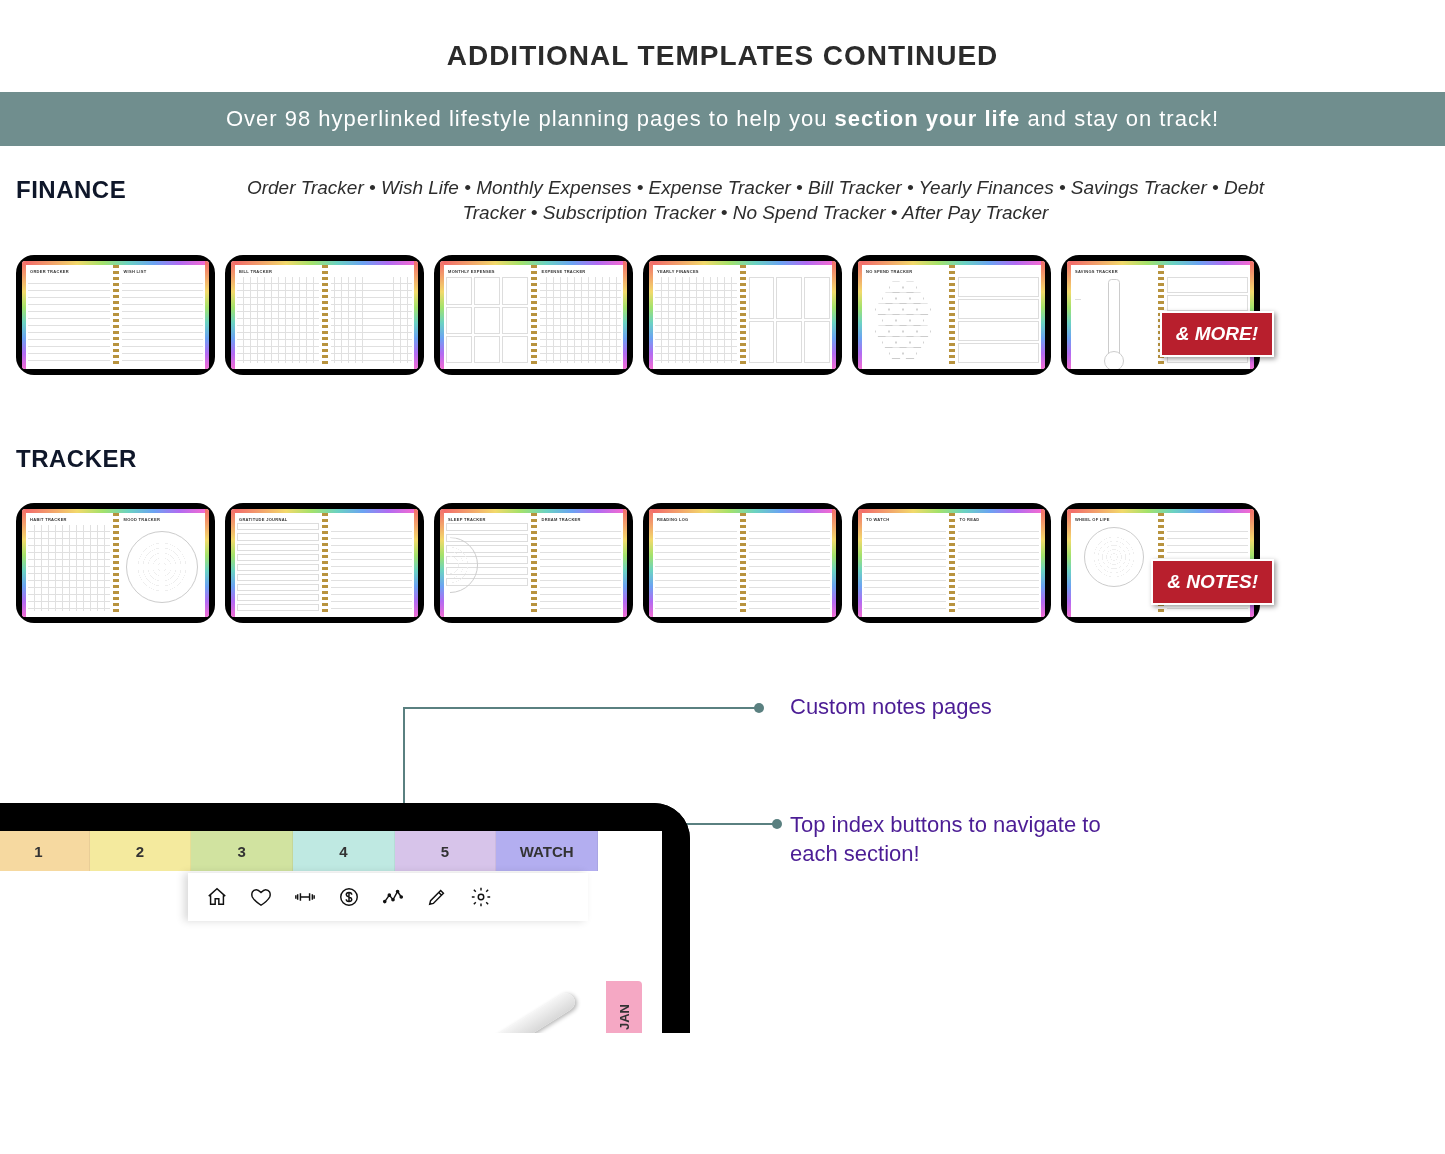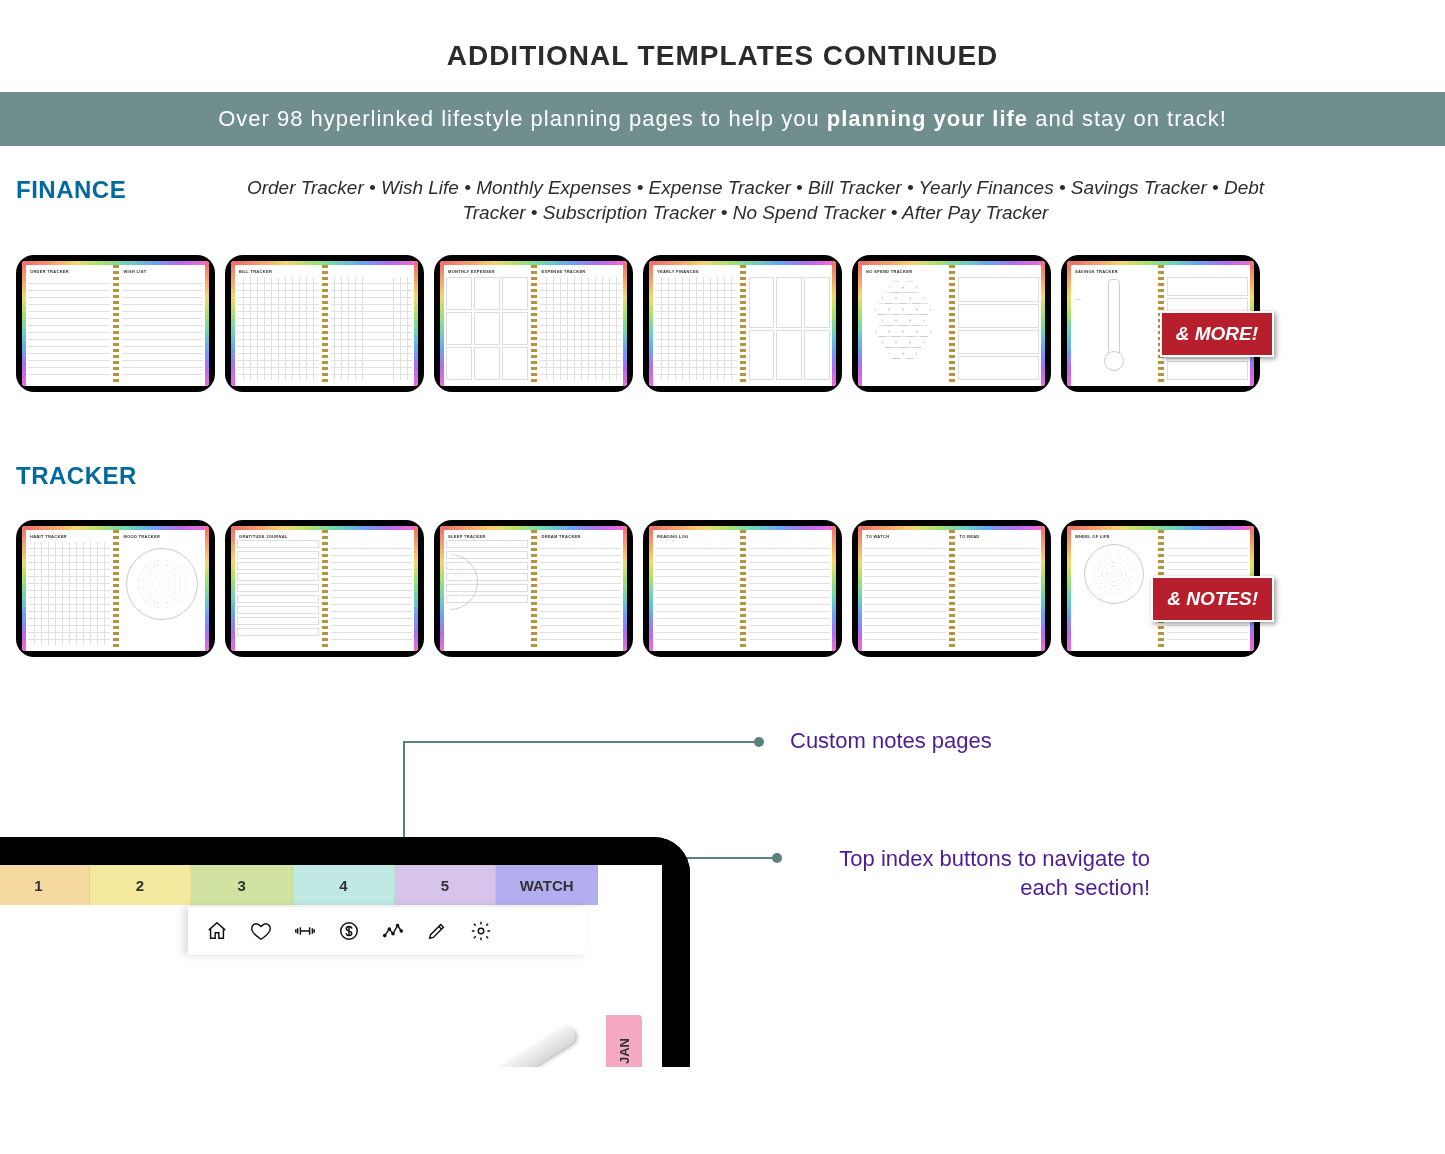--- a/index.html
+++ b/index.html
@@ -248,7 +248,7 @@
 <h1 class="page-title">ADDITIONAL TEMPLATES CONTINUED</h1>
 
 <div class="banner">
-  <span>Over 98 hyperlinked lifestyle planning pages to help you </span><span class="bold">planning your life</span><span> and stay on track!</span>
+  <span>Over 98 hyperlinked lifestyle planning pages to help you </span><span class="bold">section your life</span><span> and stay on track!</span>
 </div>
 
 <div id="sections">

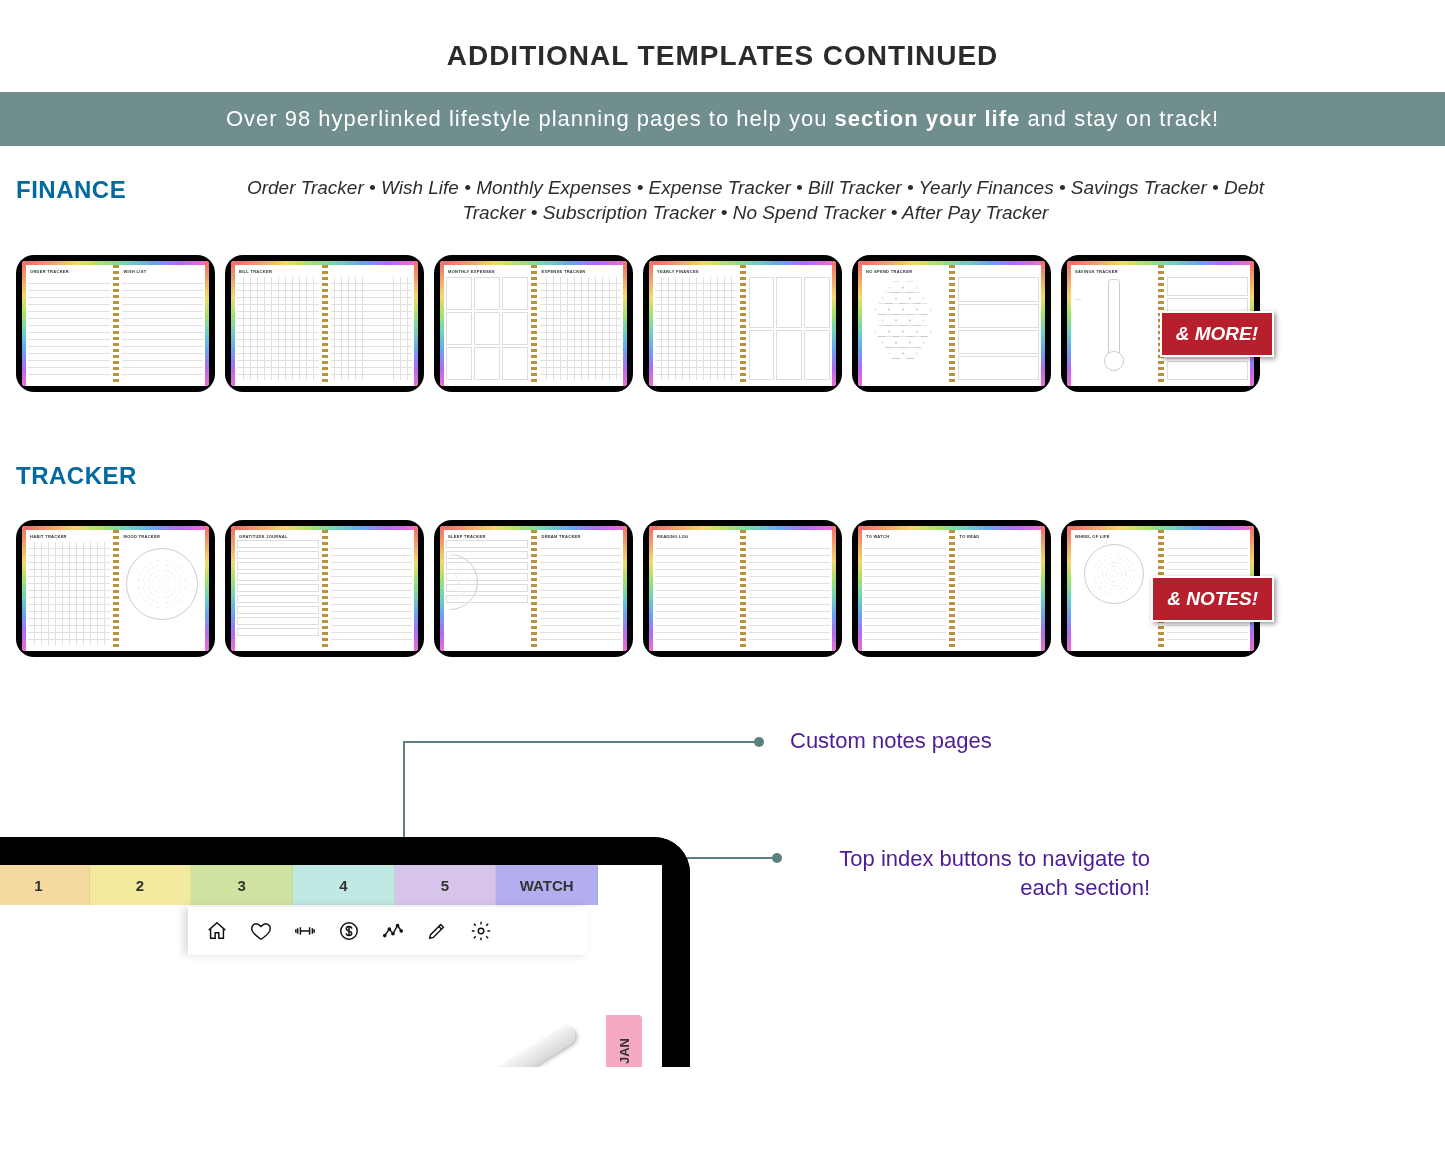--- a/index.html
+++ b/index.html
@@ -42,7 +42,7 @@
     font-weight: 700;
     letter-spacing: 0.5px;
     min-width: 140px;
-    color: #0369a1;
+    color: #0f172a;
   }
   .section-desc {
     font-size: 19px;

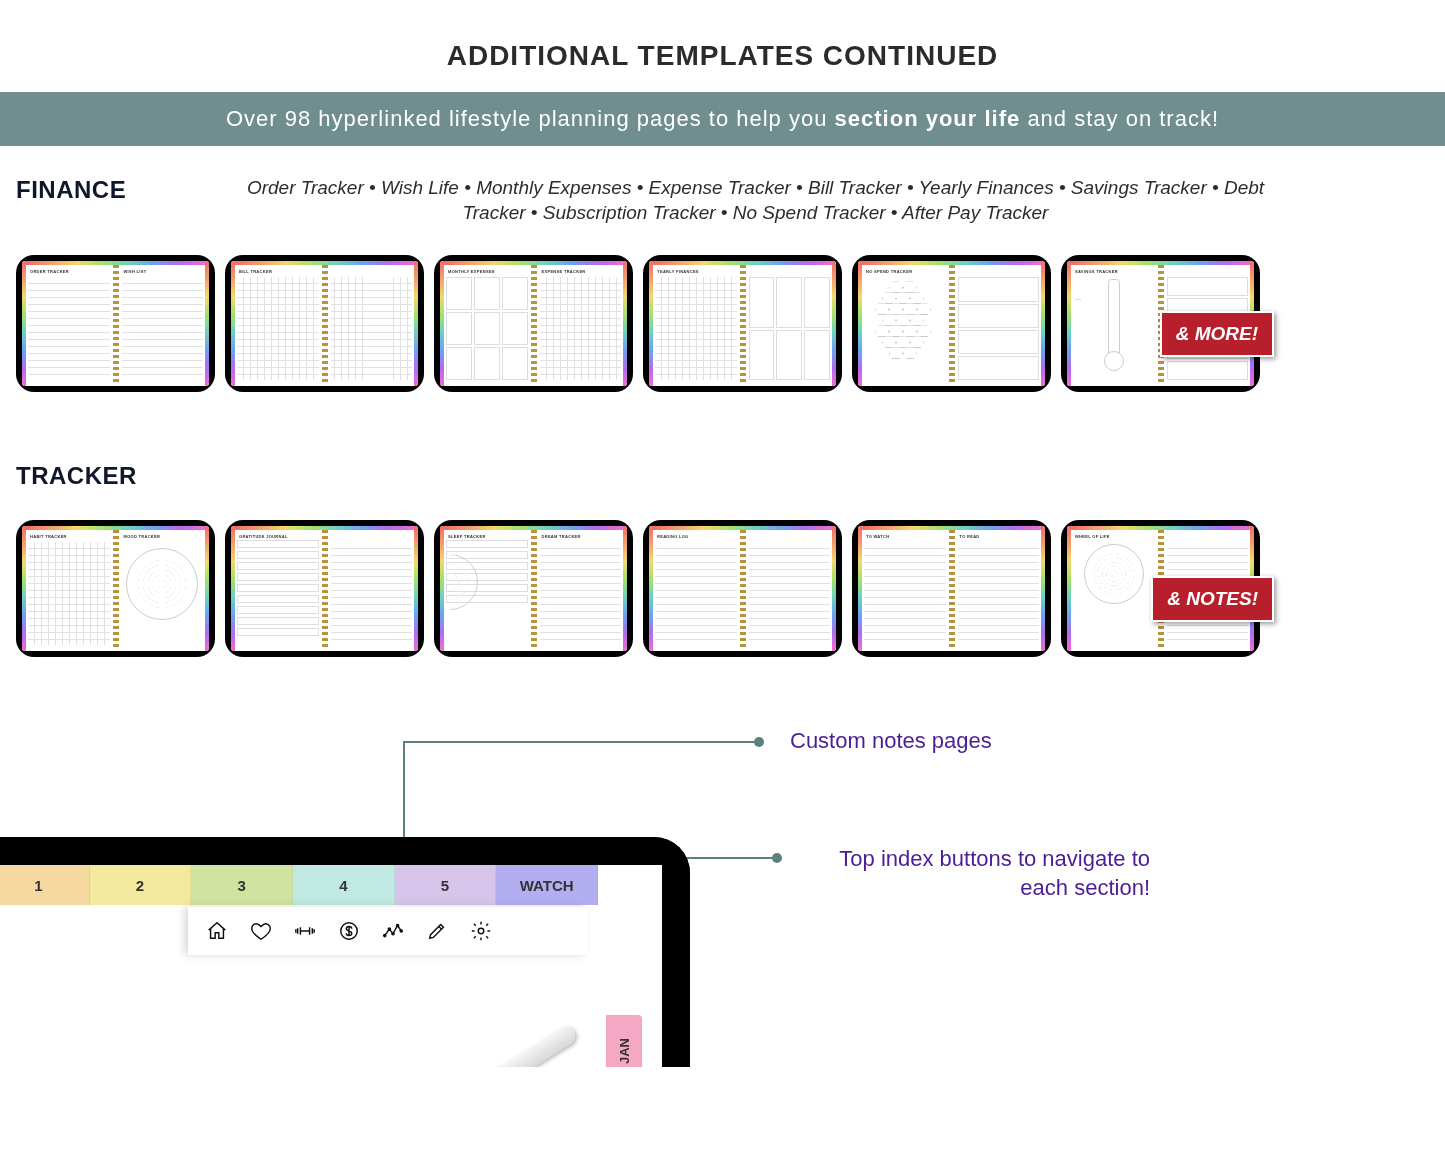--- a/index.html
+++ b/index.html
@@ -62,7 +62,7 @@
   .thumb {
     position: relative;
     width: 199px;
-    height: 137px;
+    height: 120px;
     background: #000;
     border-radius: 18px;
     padding: 6px;

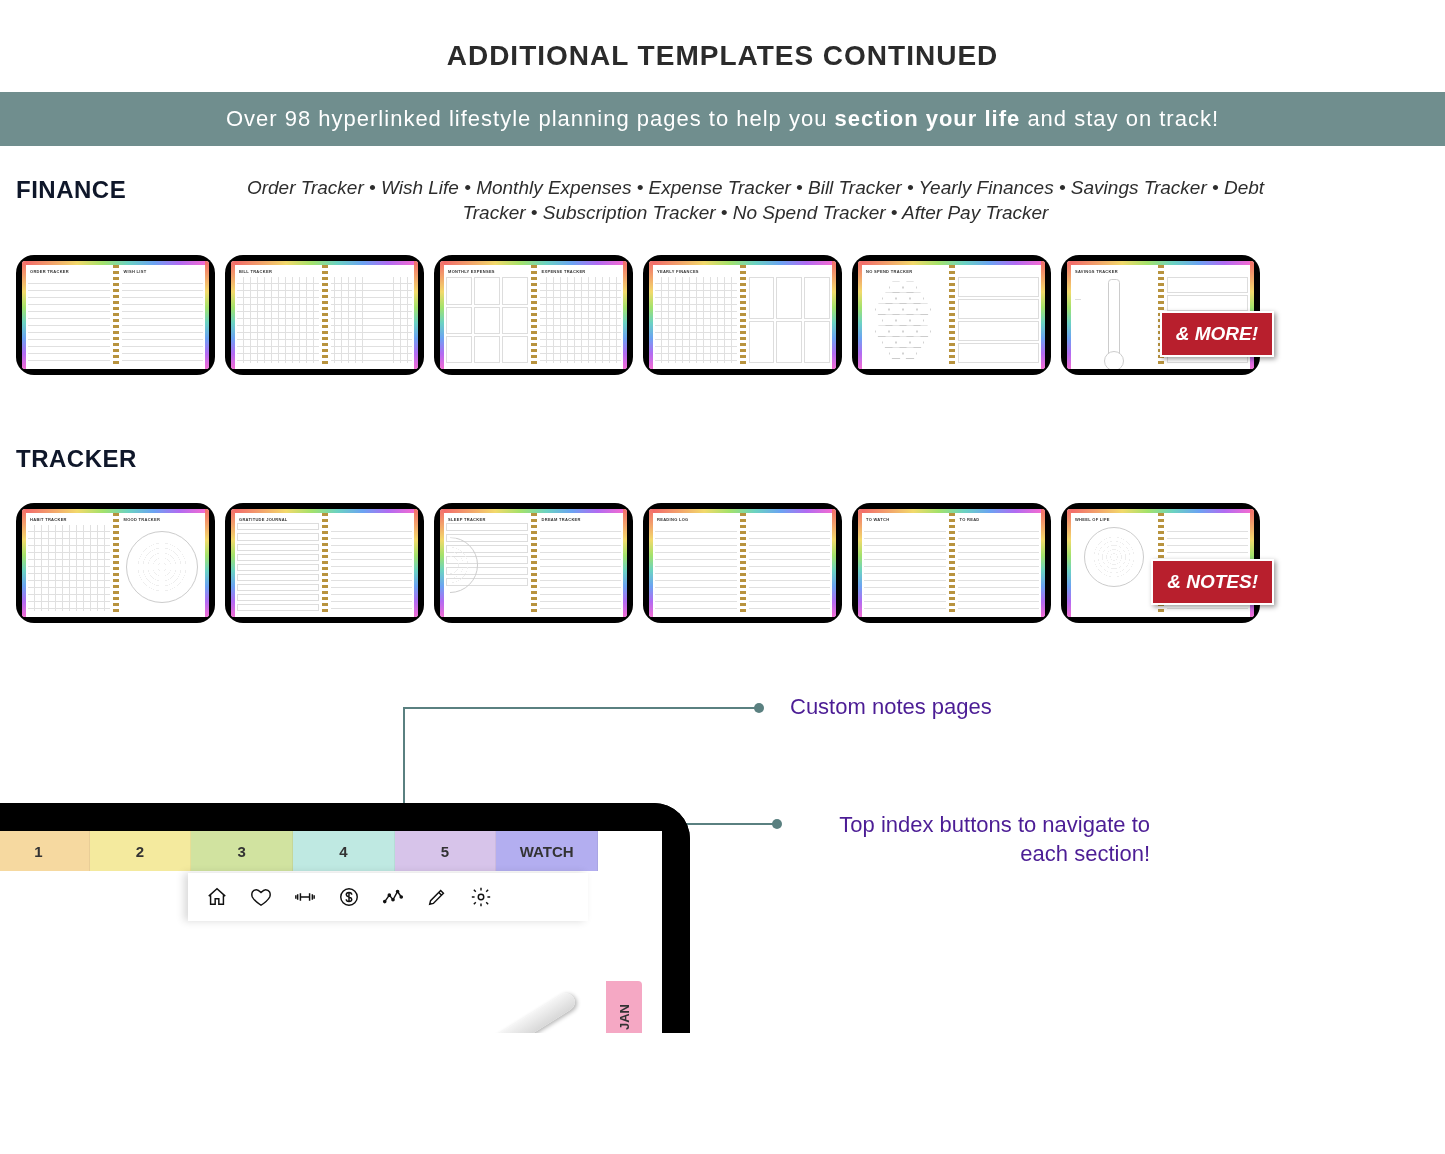--- a/index.html
+++ b/index.html
@@ -176,7 +176,7 @@
     position: absolute; color: #4c1d95; font-size: 22px; line-height: 1.3;
   }
   .callout.notes { left: 790px; top: 0; }
-  .callout.index { left: 790px; top: 118px; width: 360px; text-align: right; }
+  .callout.index { left: 790px; top: 118px; width: 360px; text-align: left; }
   .callout-line {
     position: absolute; height: 2px; background: #5a8080;
   }

